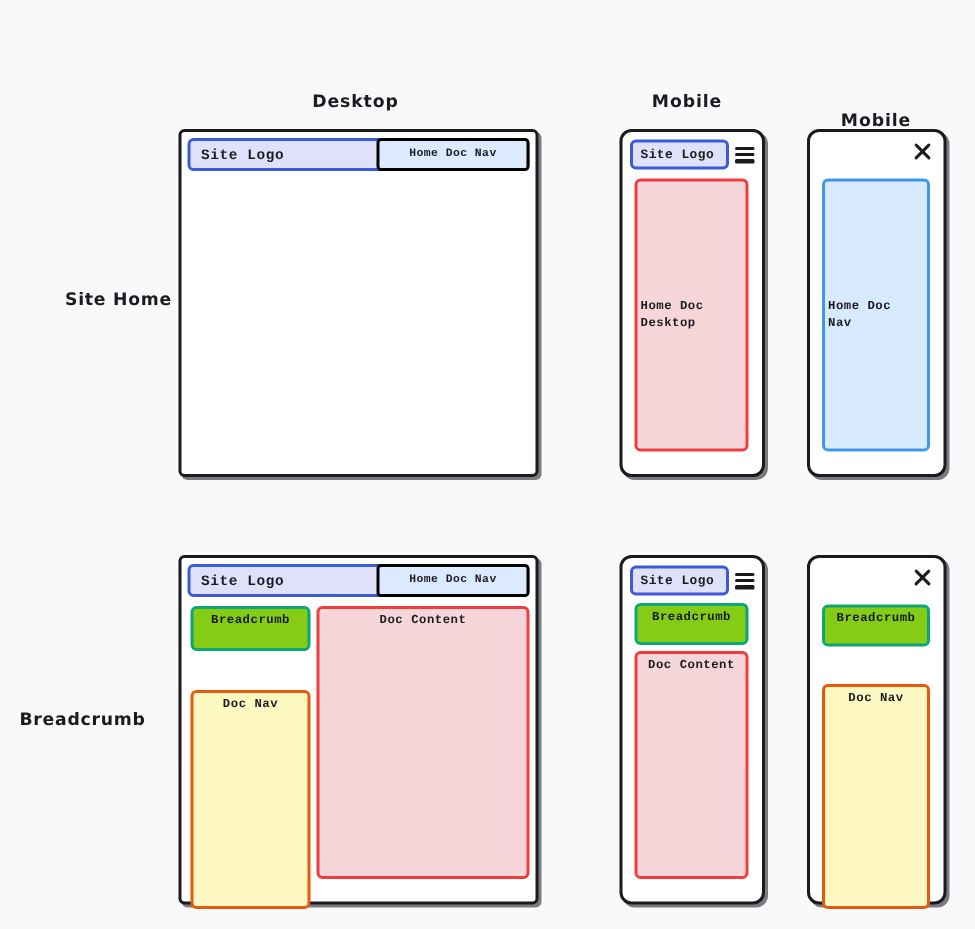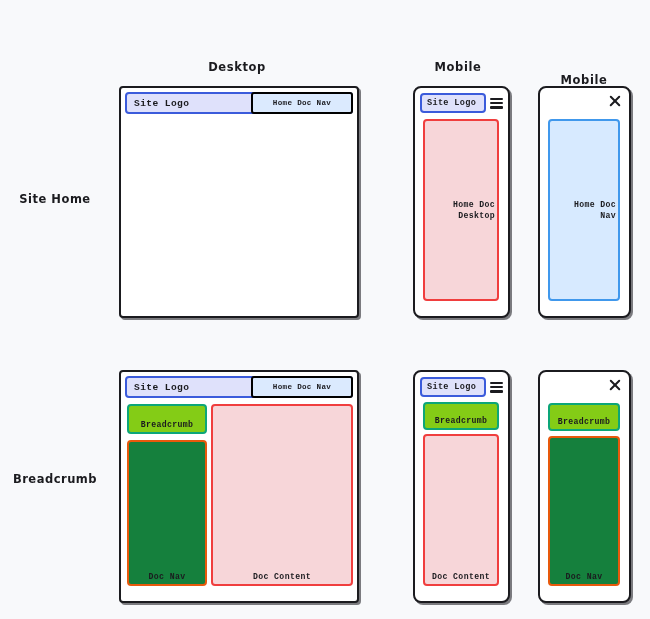--- a/index.html
+++ b/index.html
@@ -42,7 +42,7 @@
     width: 110px;
     left: 0;
   }
-  #label-site-home   { top: 192px; }
+  #label-site-home   { top: 192px; padding-left: 24px; }
   #label-subdocument { top: 472px; }
 
   

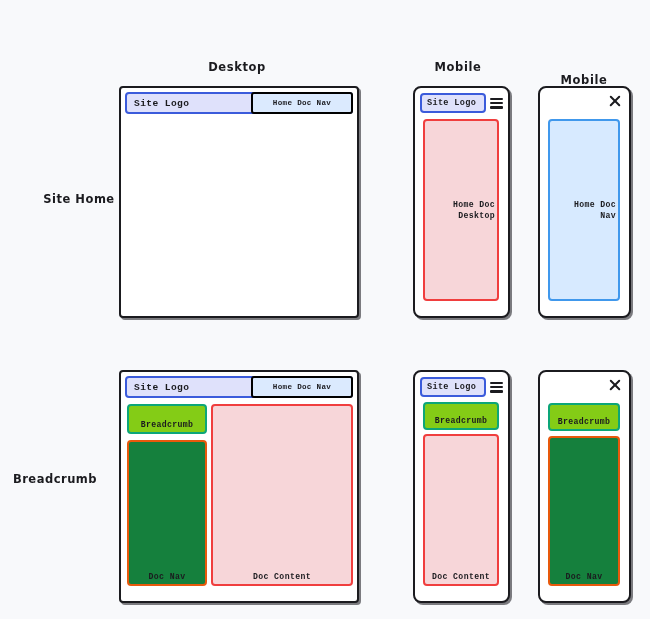--- a/index.html
+++ b/index.html
@@ -73,7 +73,7 @@
     box-sizing: border-box;
     border-radius: 4px;
     display: flex;
-    align-items: flex-end;
+    align-items: flex-start;
     justify-content: center;
     text-align: center;
     font-size: 8.2px;

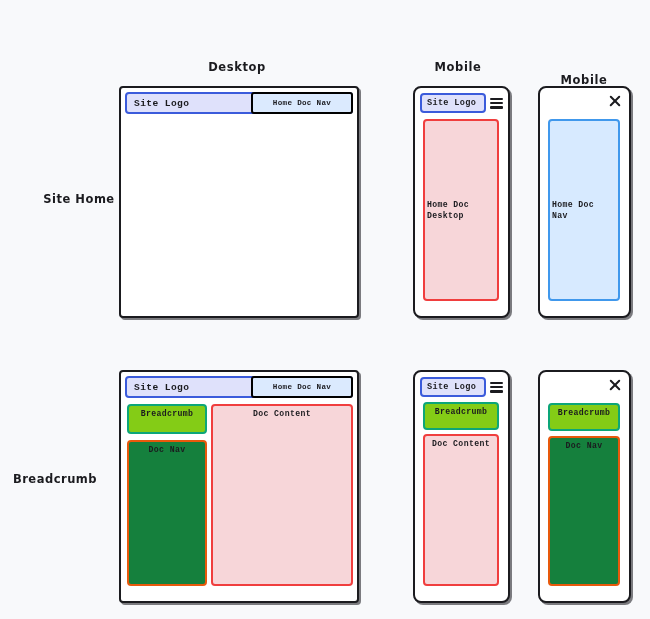--- a/index.html
+++ b/index.html
@@ -85,7 +85,7 @@
   .b-navpane { background: #d7eaff; border: 2.2px solid #4098ec; }
   .b-content { background: #f7d6d9; border: 2.2px solid #f03e3e; }
   .b-crumb   { background: #84cc16; border: 2.2px solid #0ca678; }
-  .b-docnav  { background: #15803d; border: 2.2px solid #e8590c; }
+  .b-docnav  { background: #fef9c3; border: 2.2px solid #e8590c; margin-top: 20px; }
 
   
   .dt-header {

